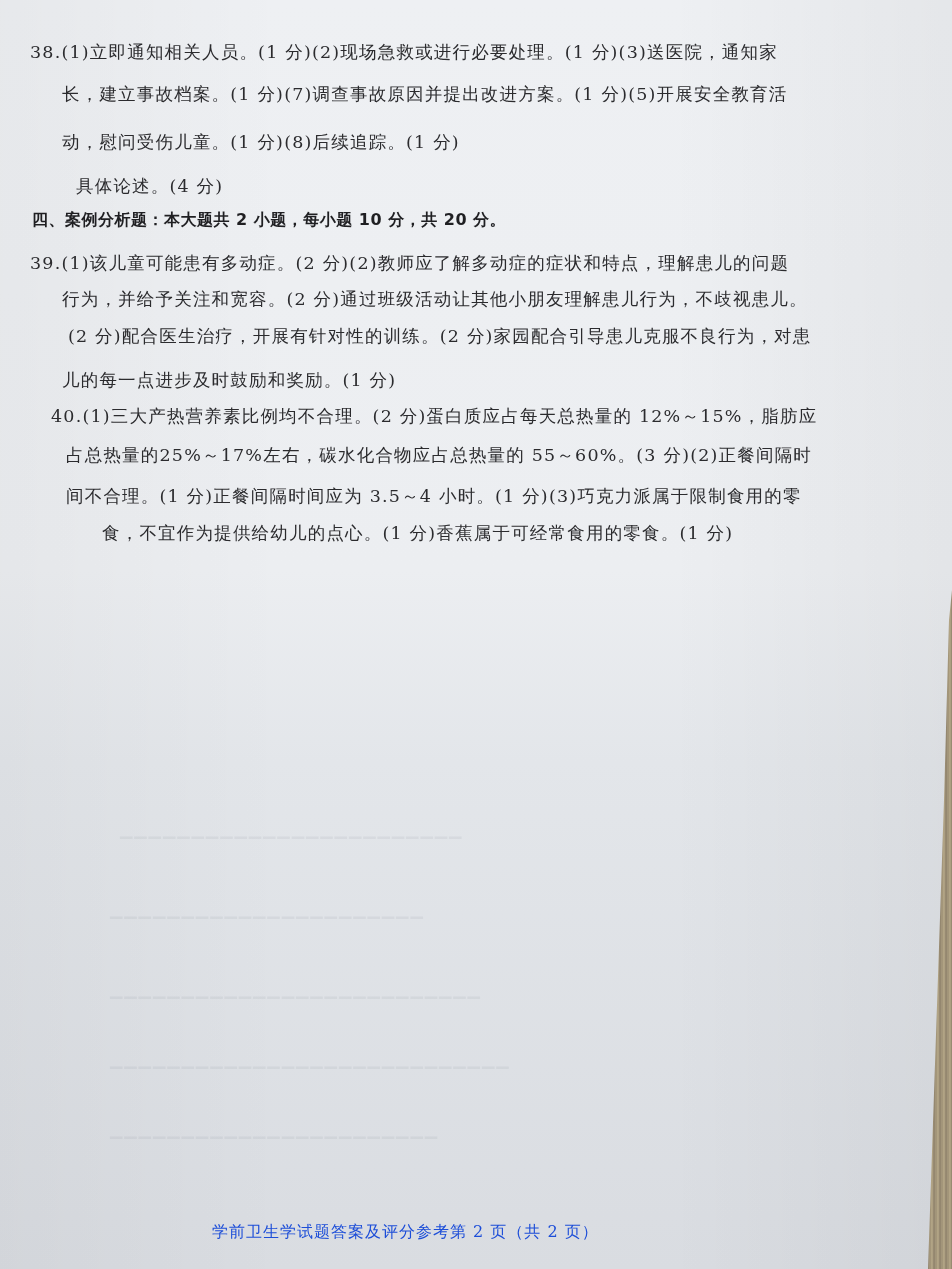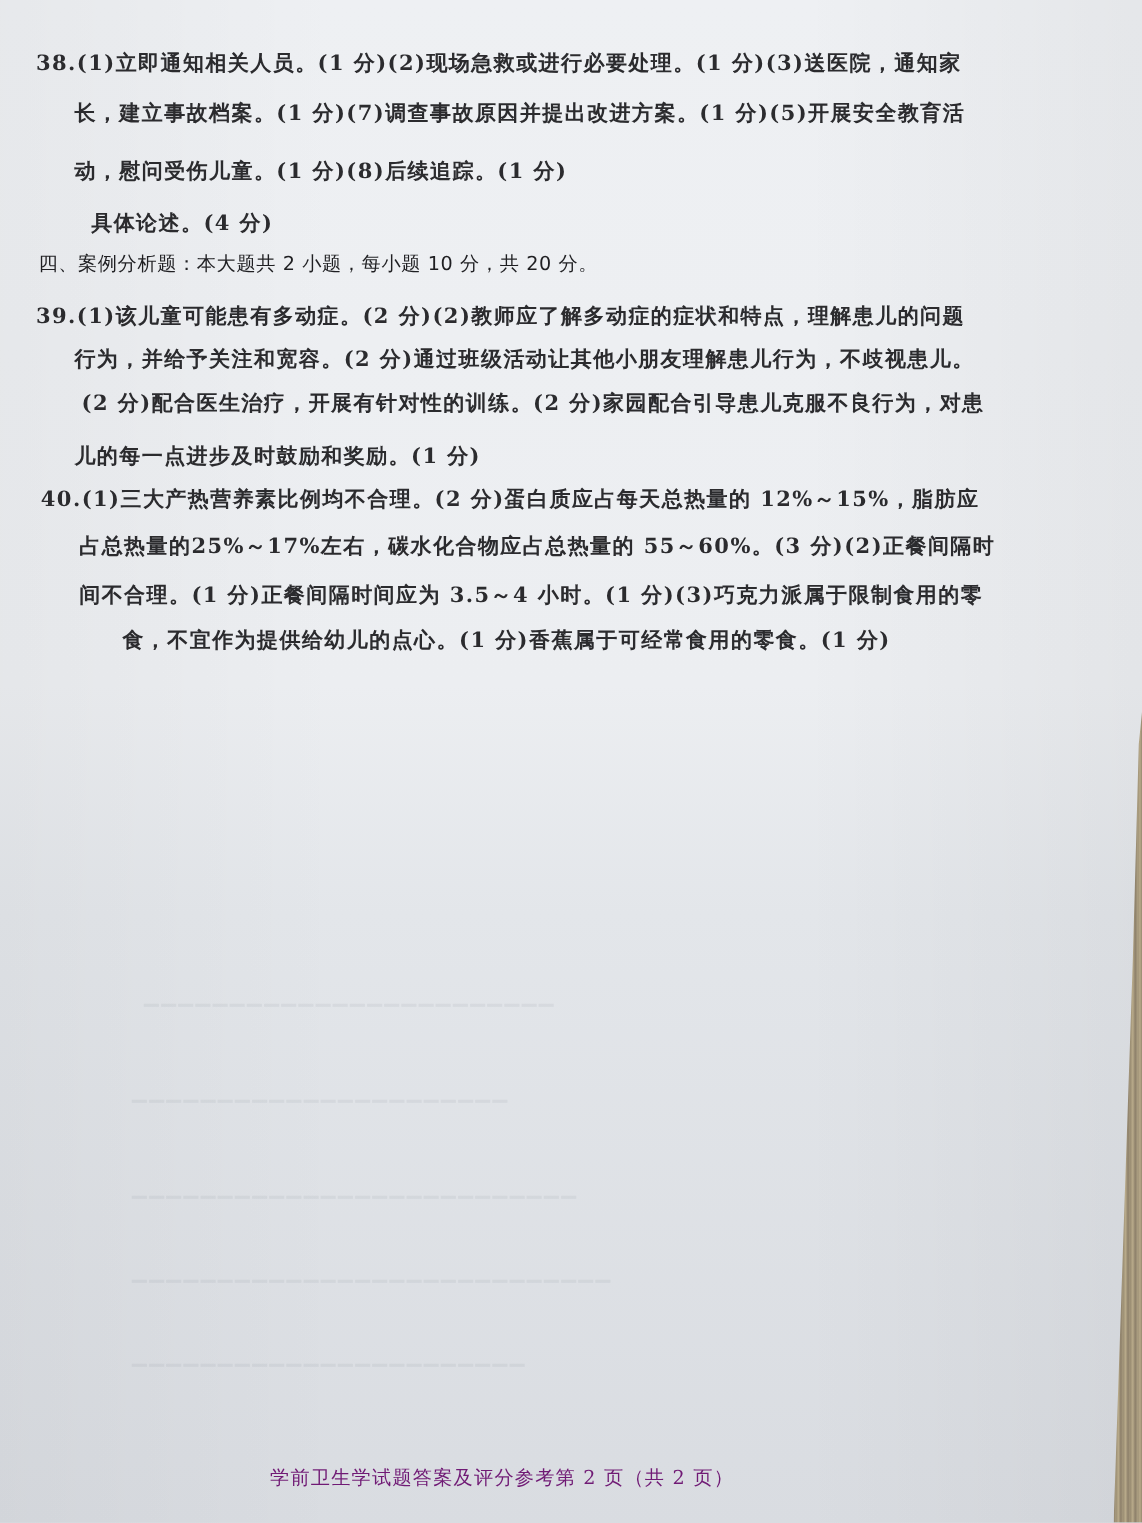--- a/index.html
+++ b/index.html
@@ -27,7 +27,7 @@
       position: absolute; left: 0; top: 0; width: 952px; color: #2b2b2e;
       font-size: 17.5px; letter-spacing: 1.2px;
     }
-    .line { position: absolute; white-space: nowrap; font-weight: bold; }
+    .line { position: absolute; white-space: nowrap; }
     .heading { font-family: "DejaVu Sans", "Liberation Sans", sans-serif; font-weight: normal; font-size: 16px; letter-spacing: 0.5px; color: #1f1f22; }
     .footer { position: absolute; left: 225px; top: 1222px; white-space: nowrap; font-size: 16px; letter-spacing: 1px; color: #701a75; }
     .ghost {

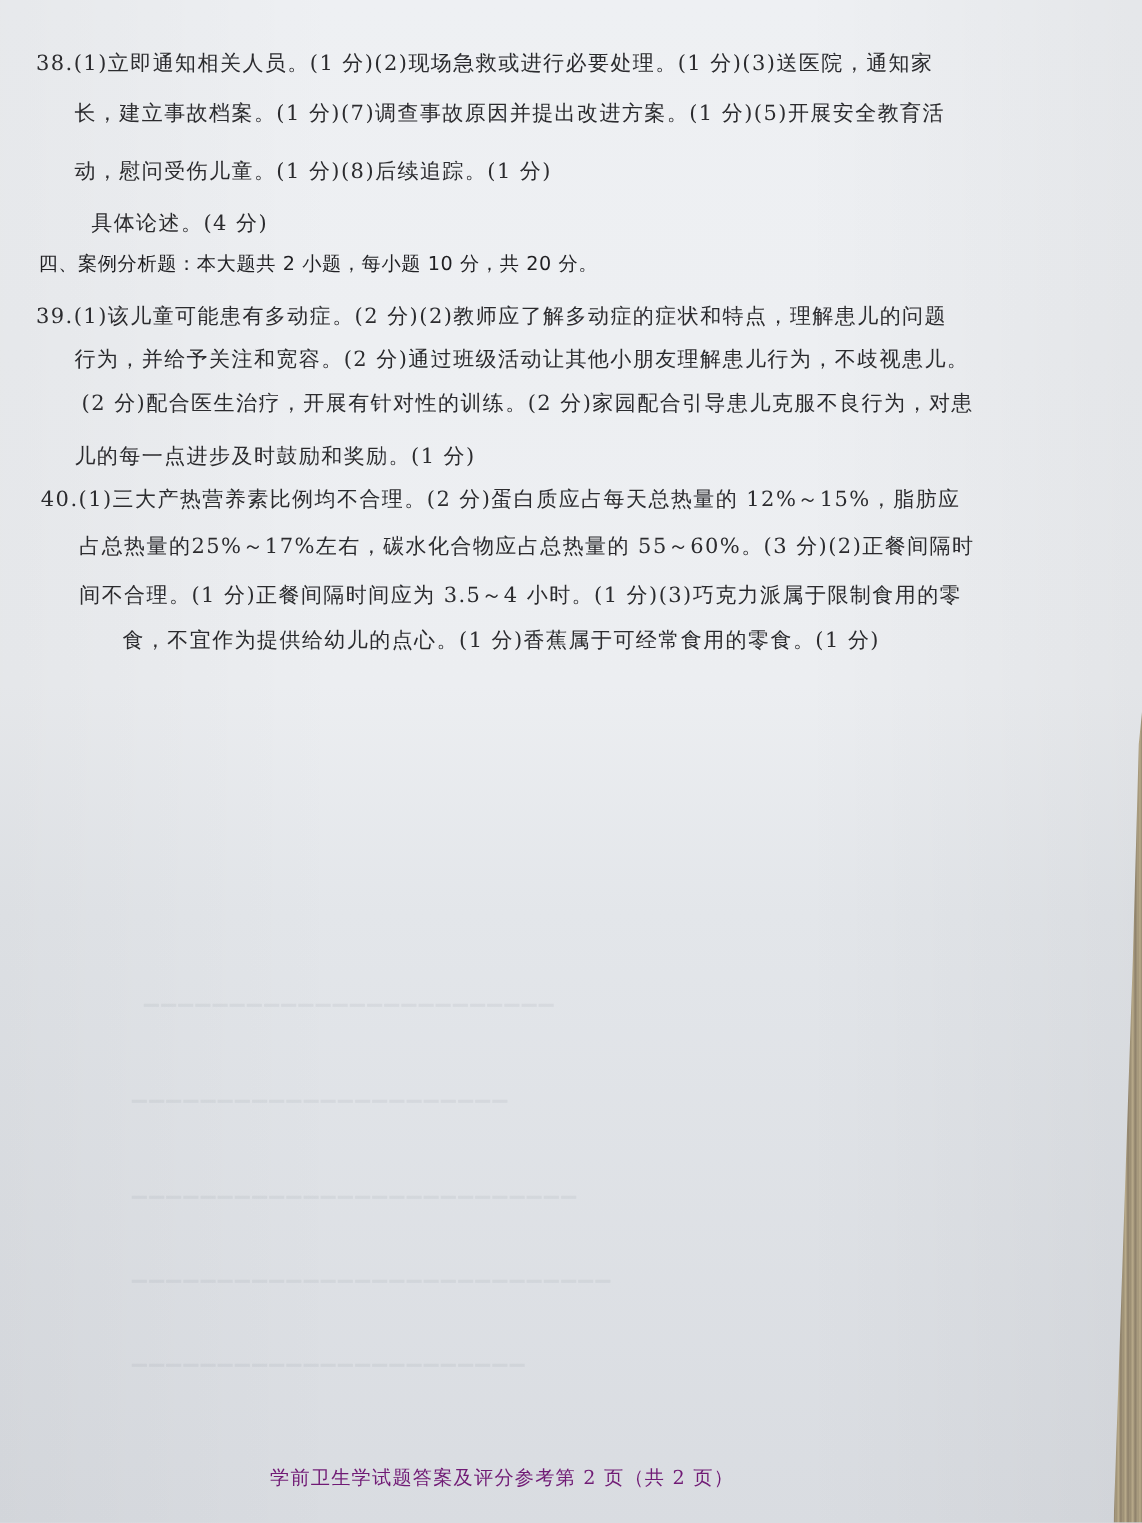--- a/index.html
+++ b/index.html
@@ -28,7 +28,7 @@
       font-size: 17.5px; letter-spacing: 1.2px;
     }
     .line { position: absolute; white-space: nowrap; }
-    .heading { font-family: "DejaVu Sans", "Liberation Sans", sans-serif; font-weight: normal; font-size: 16px; letter-spacing: 0.5px; color: #1f1f22; }
+    .heading { font-family: "DejaVu Sans", "Liberation Sans", sans-serif; font-weight: bold; font-size: 16px; letter-spacing: 0.5px; color: #1f1f22; }
     .footer { position: absolute; left: 225px; top: 1222px; white-space: nowrap; font-size: 16px; letter-spacing: 1px; color: #701a75; }
     .ghost {
       position: absolute; color: rgba(120,125,135,0.10); font-size: 16px; white-space: nowrap; letter-spacing: 2px;

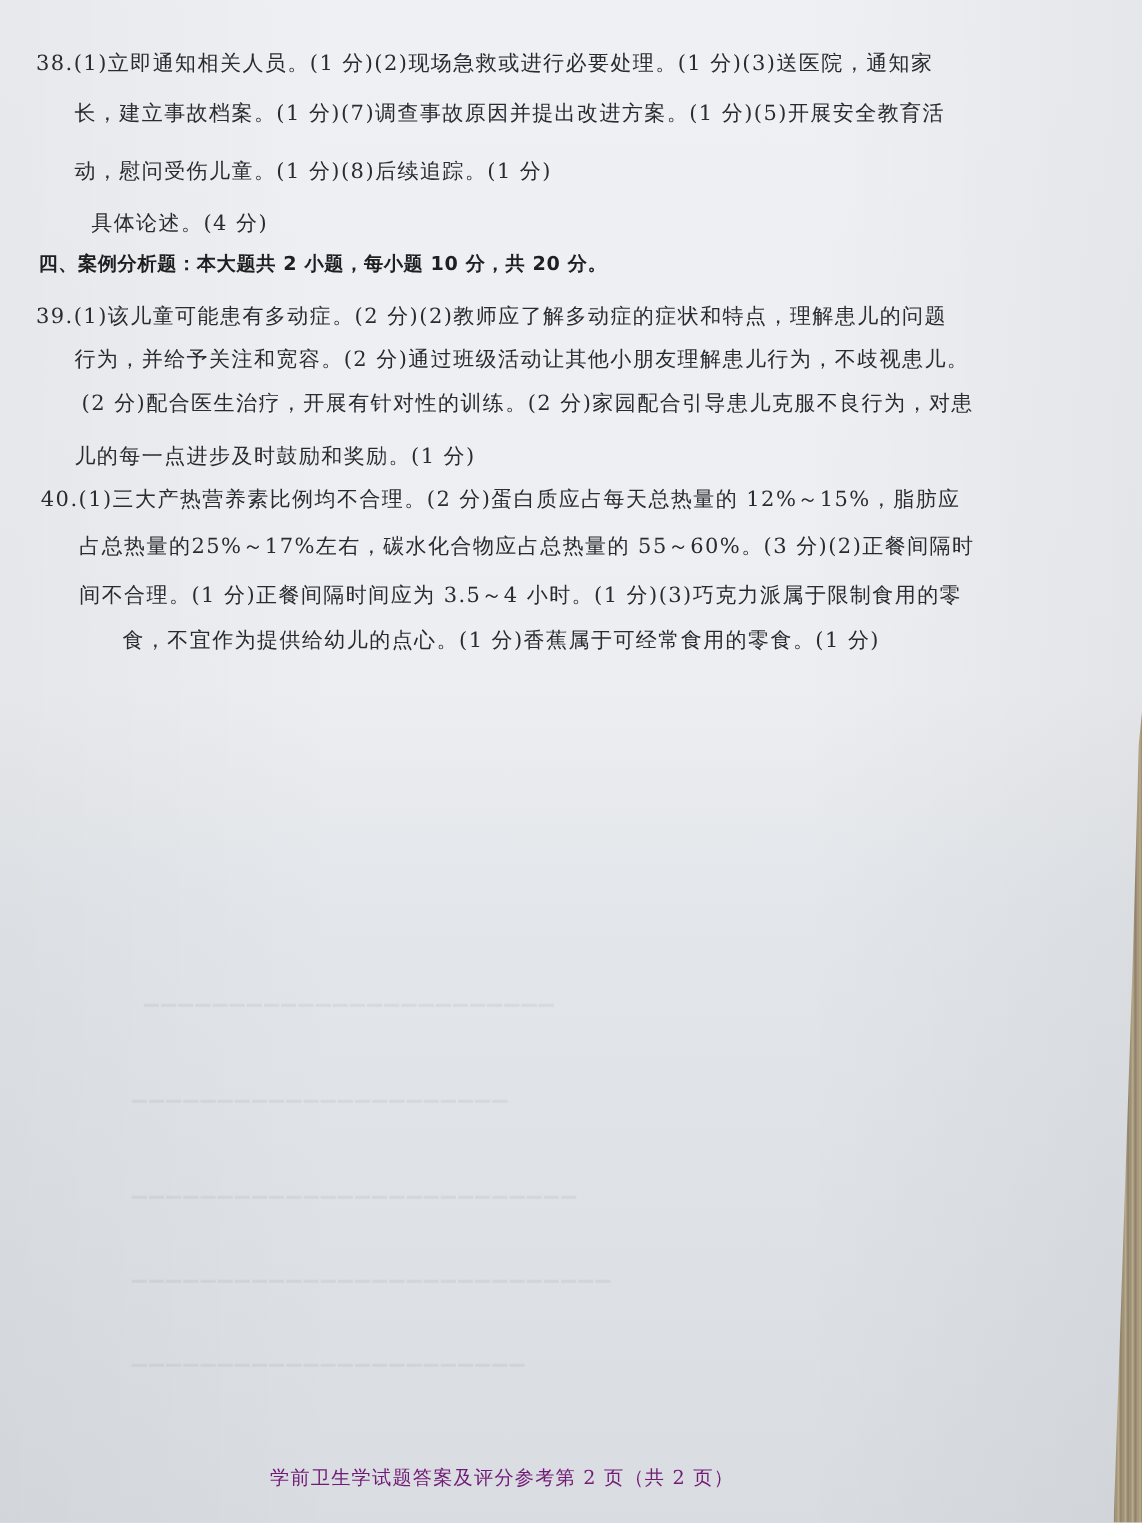--- a/index.html
+++ b/index.html
@@ -65,7 +65,7 @@
   </div>
 
   <div>
-    <div class="line" style="left:34px;top:404px;">40.(1)三大产热营养素比例均不合理。(2 分)蛋白质应占每天总热量的 12%～15%，脂肪应</div>
+    <div class="line" style="left:51px;top:404px;">40.(1)三大产热营养素比例均不合理。(2 分)蛋白质应占每天总热量的 12%～15%，脂肪应</div>
     <div class="line" style="left:66px;top:443px;">占总热量的25%～17%左右，碳水化合物应占总热量的 55～60%。(3 分)(2)正餐间隔时</div>
     <div class="line" style="left:66px;top:484px;">间不合理。(1 分)正餐间隔时间应为 3.5～4 小时。(1 分)(3)巧克力派属于限制食用的零</div>
     <div class="line" style="left:66px;top:521px;margin-left:36px;">食，不宜作为提供给幼儿的点心。(1 分)香蕉属于可经常食用的零食。(1 分)</div>

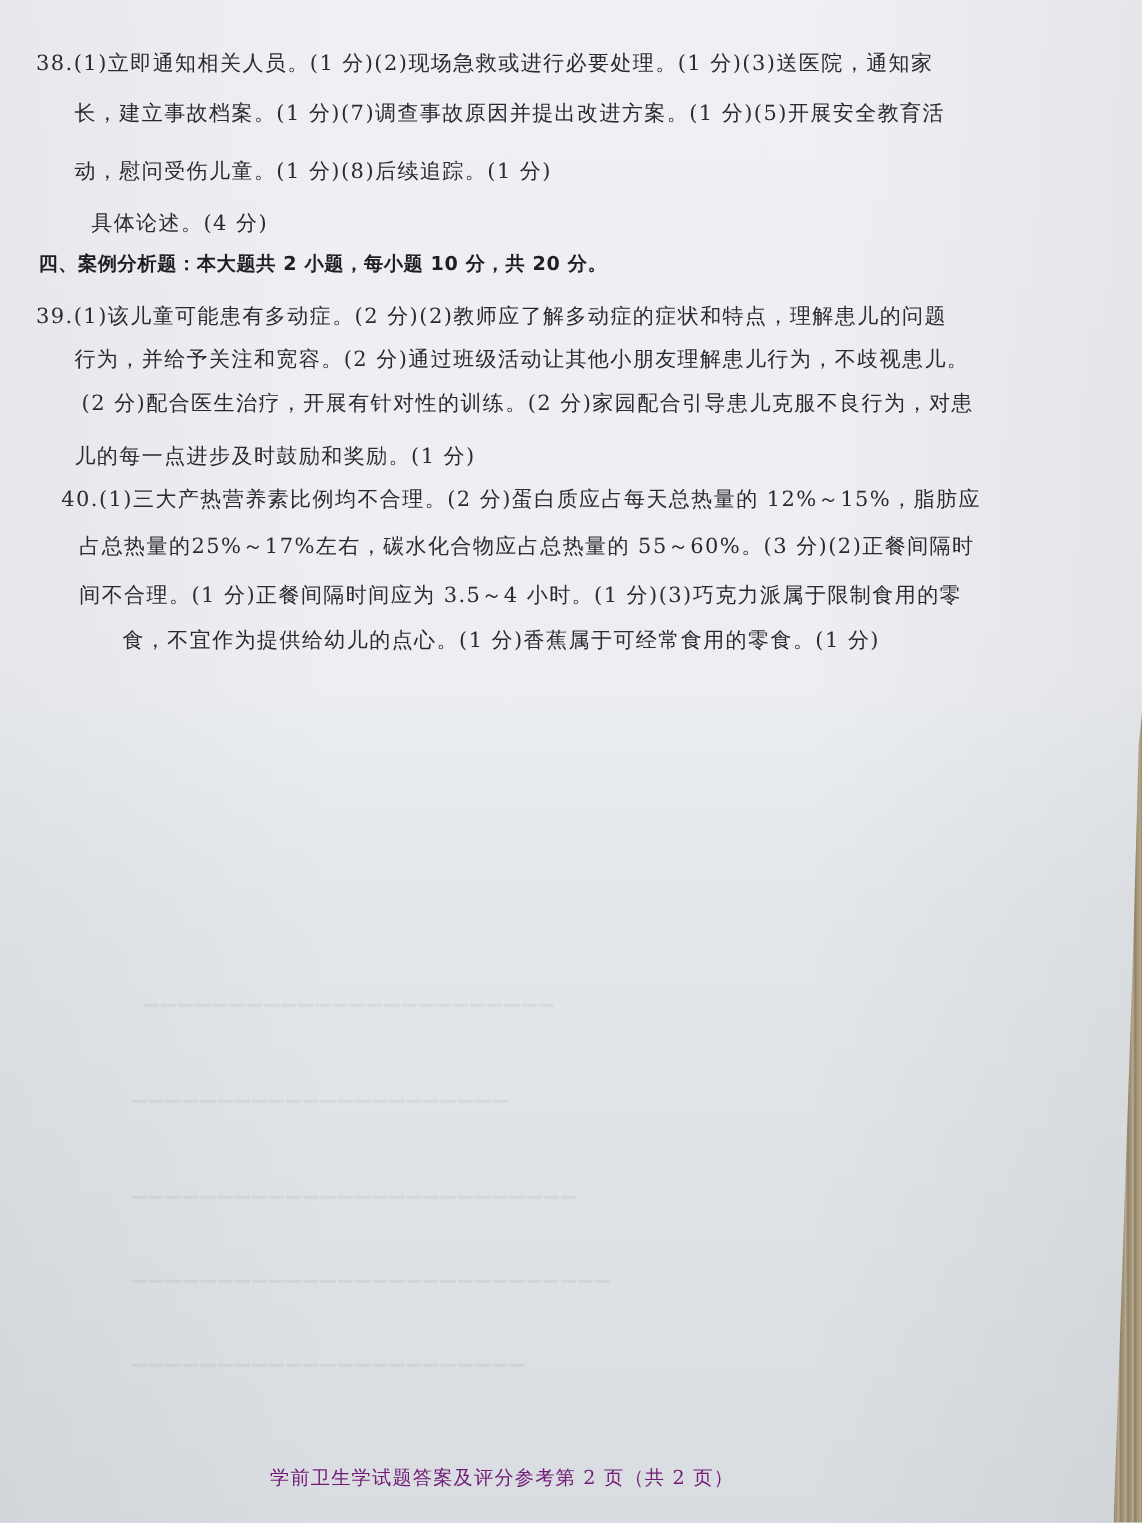--- a/index.html
+++ b/index.html
@@ -29,7 +29,7 @@
     }
     .line { position: absolute; white-space: nowrap; }
     .heading { font-family: "DejaVu Sans", "Liberation Sans", sans-serif; font-weight: bold; font-size: 16px; letter-spacing: 0.5px; color: #1f1f22; }
-    .footer { position: absolute; left: 225px; top: 1222px; white-space: nowrap; font-size: 16px; letter-spacing: 1px; color: #701a75; }
+    .footer { position: absolute; left: 212px; top: 1222px; white-space: nowrap; font-size: 16px; letter-spacing: 1px; color: #1d4ed8; }
     .ghost {
       position: absolute; color: rgba(120,125,135,0.10); font-size: 16px; white-space: nowrap; letter-spacing: 2px;
     }

